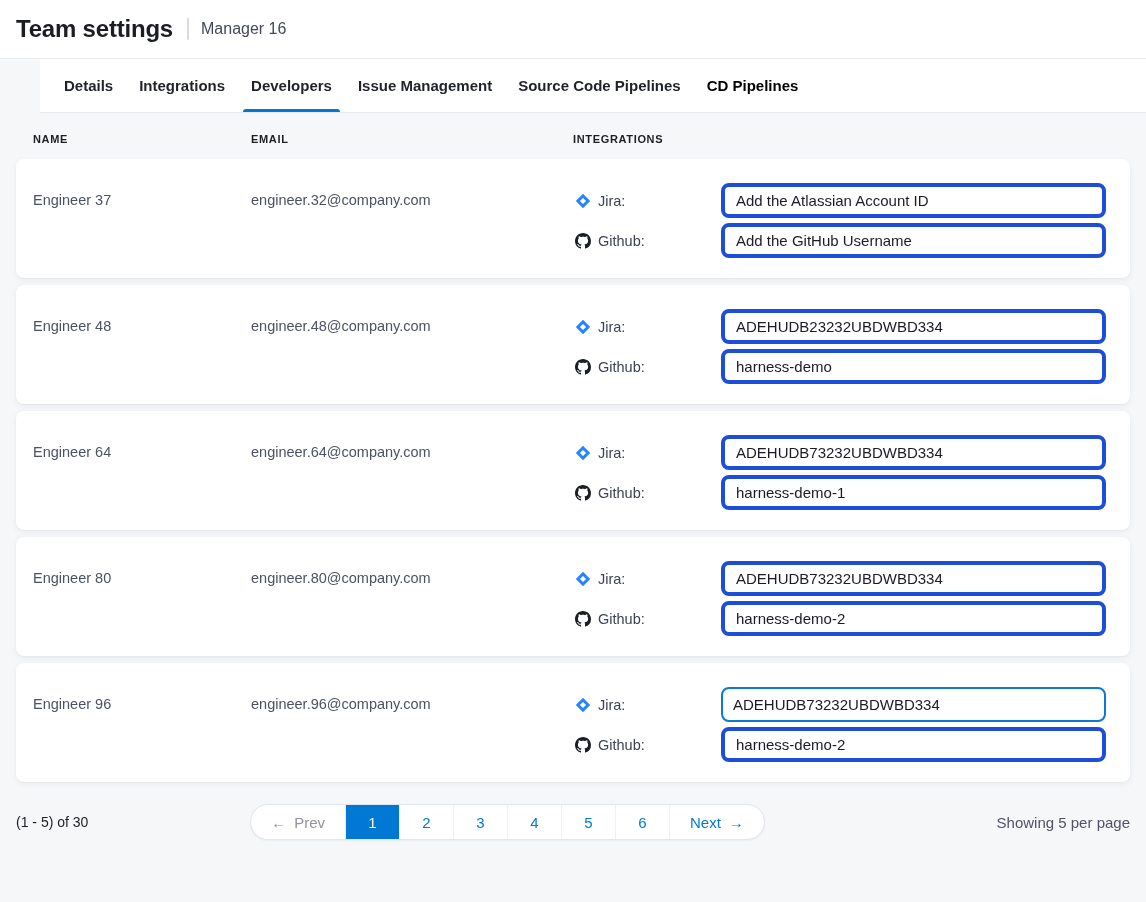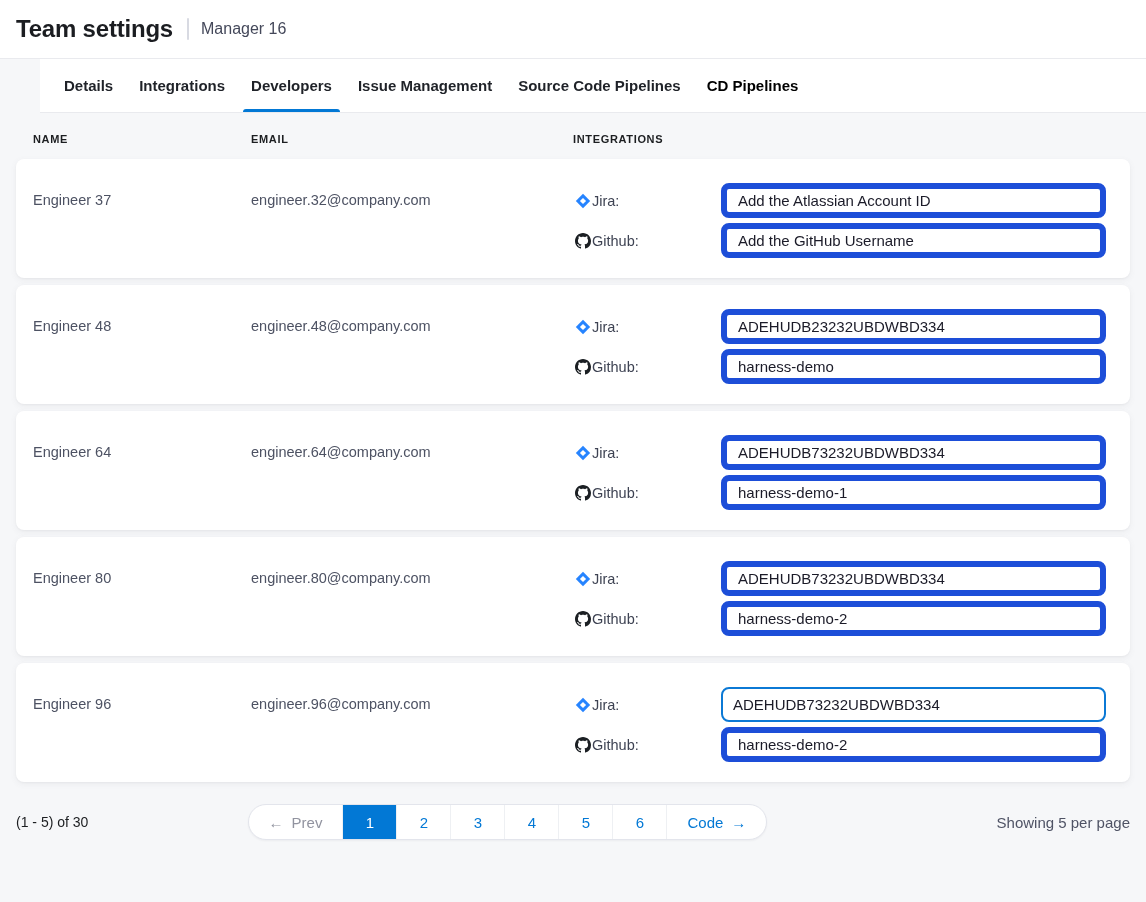--- a/index.html
+++ b/index.html
@@ -83,7 +83,7 @@
   .int-line { display: flex; align-items: center; margin-bottom: 5px; }
   .int-label {
     width: 148px; flex: 0 0 auto;
-    display: flex; align-items: center; gap: 1px;
+    display: flex; align-items: center; gap: 7px;
     font-size: 14.5px; color: #3e4353;
     padding-left: 2px;
   }

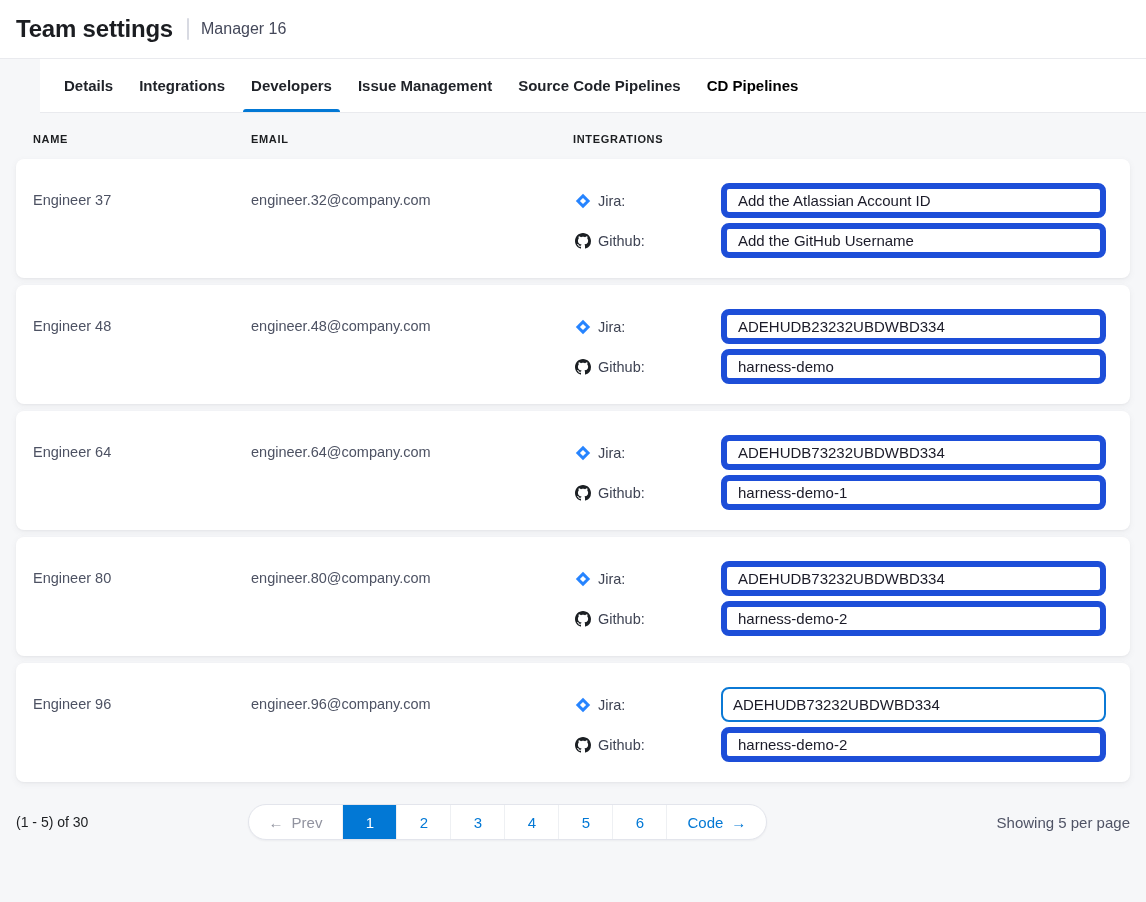--- a/index.html
+++ b/index.html
@@ -91,7 +91,7 @@
   .int-input {
     flex: 1 1 auto;
     height: 35px;
-    border: 6px solid #1d4ed8;
+    border: 4px solid #1d4ed8;
     border-radius: 8px;
     padding: 0 11px;
     font-family: "Liberation Sans", sans-serif;

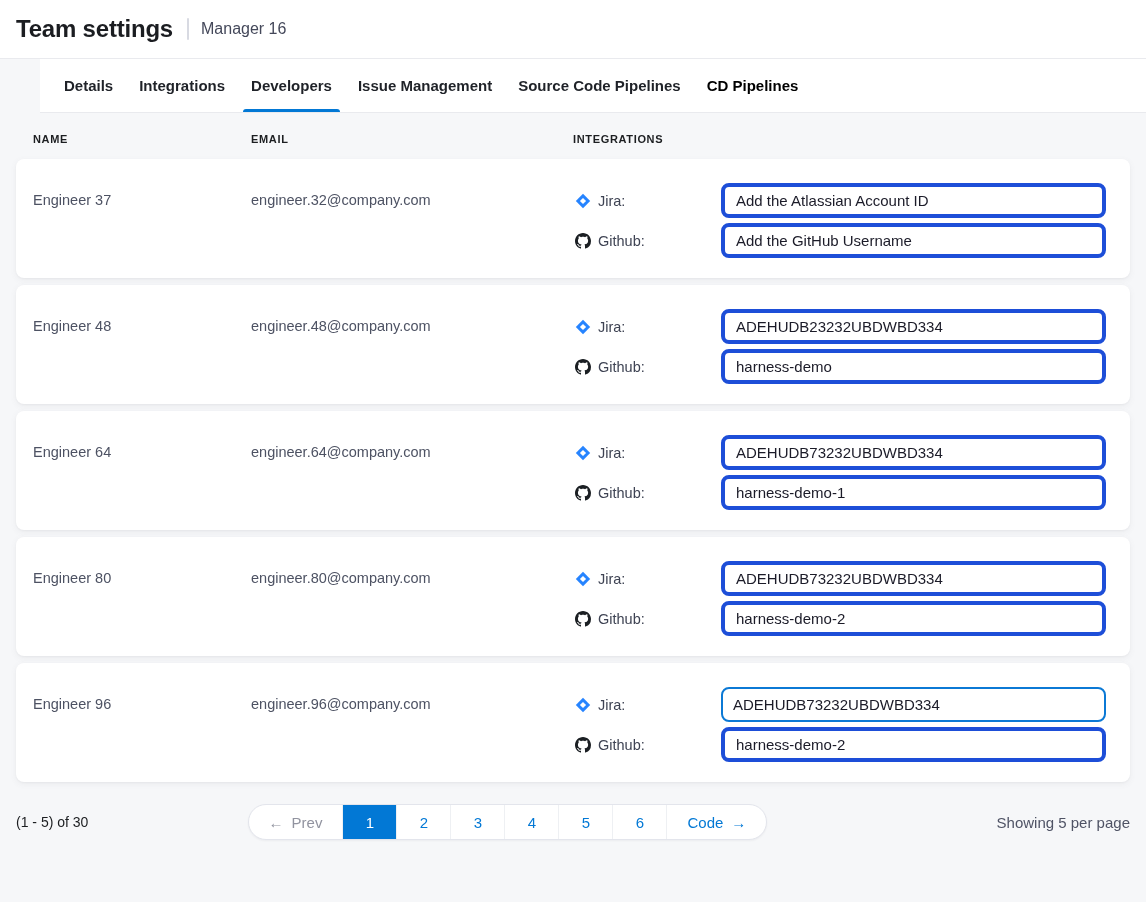--- a/index.html
+++ b/index.html
@@ -341,7 +341,7 @@
           <button class="page">6</button>
         </span>
       <button class="nav-btn next">
-        <span>Code</span>
+        <span>Next</span>
         <span>→</span>
       </button>
     </div>

